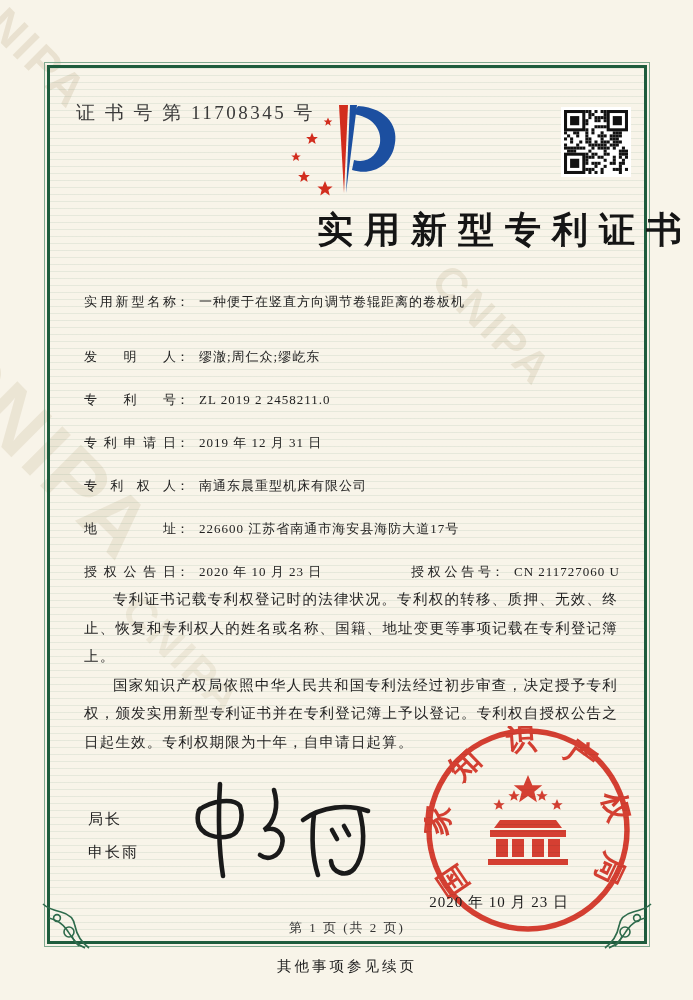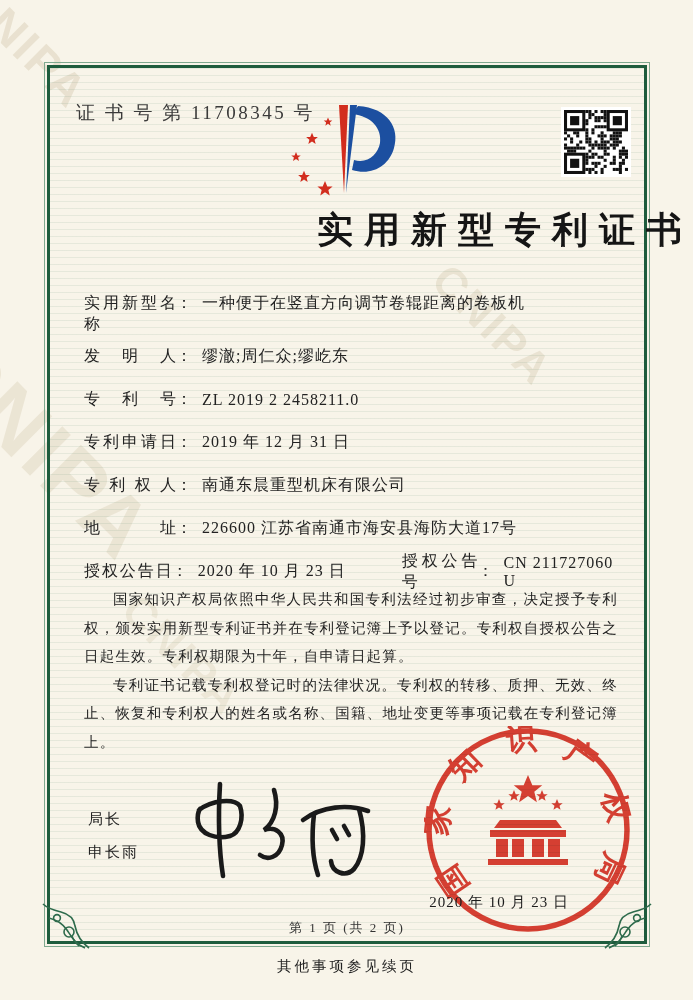--- a/index.html
+++ b/index.html
@@ -66,7 +66,7 @@
 
   
   .fields { position:absolute; left:84px; top:287px; width:540px; }
-  .field-row { height:43px; display:flex; align-items:center; font-size:16px; color:#222; }
+  .field-row { height:43px; display:flex; align-items:center; font-size:13px; color:#222; }
   .field-row:first-child { height:48px; align-items:flex-start; padding-top:6px; }
   .flabel {
     display:inline-block; width:92px;

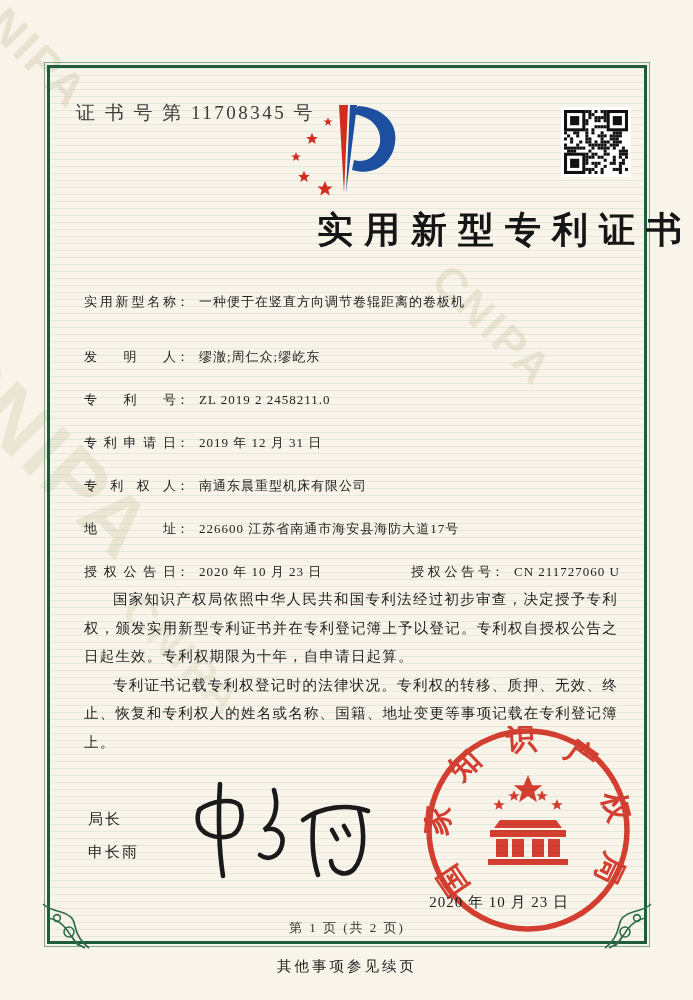--- a/index.html
+++ b/index.html
@@ -361,8 +361,8 @@
   </div>
 
   <div class="body-text">
+    <p>专利证书记载专利权登记时的法律状况。专利权的转移、质押、无效、终止、恢复和专利权人的姓名或名称、国籍、地址变更等事项记载在专利登记簿上。</p>
     <p>国家知识产权局依照中华人民共和国专利法经过初步审查，决定授予专利权，颁发实用新型专利证书并在专利登记簿上予以登记。专利权自授权公告之日起生效。专利权期限为十年，自申请日起算。</p>
-    <p>专利证书记载专利权登记时的法律状况。专利权的转移、质押、无效、终止、恢复和专利权人的姓名或名称、国籍、地址变更等事项记载在专利登记簿上。</p>
   </div>
 
   <div class="signer">

